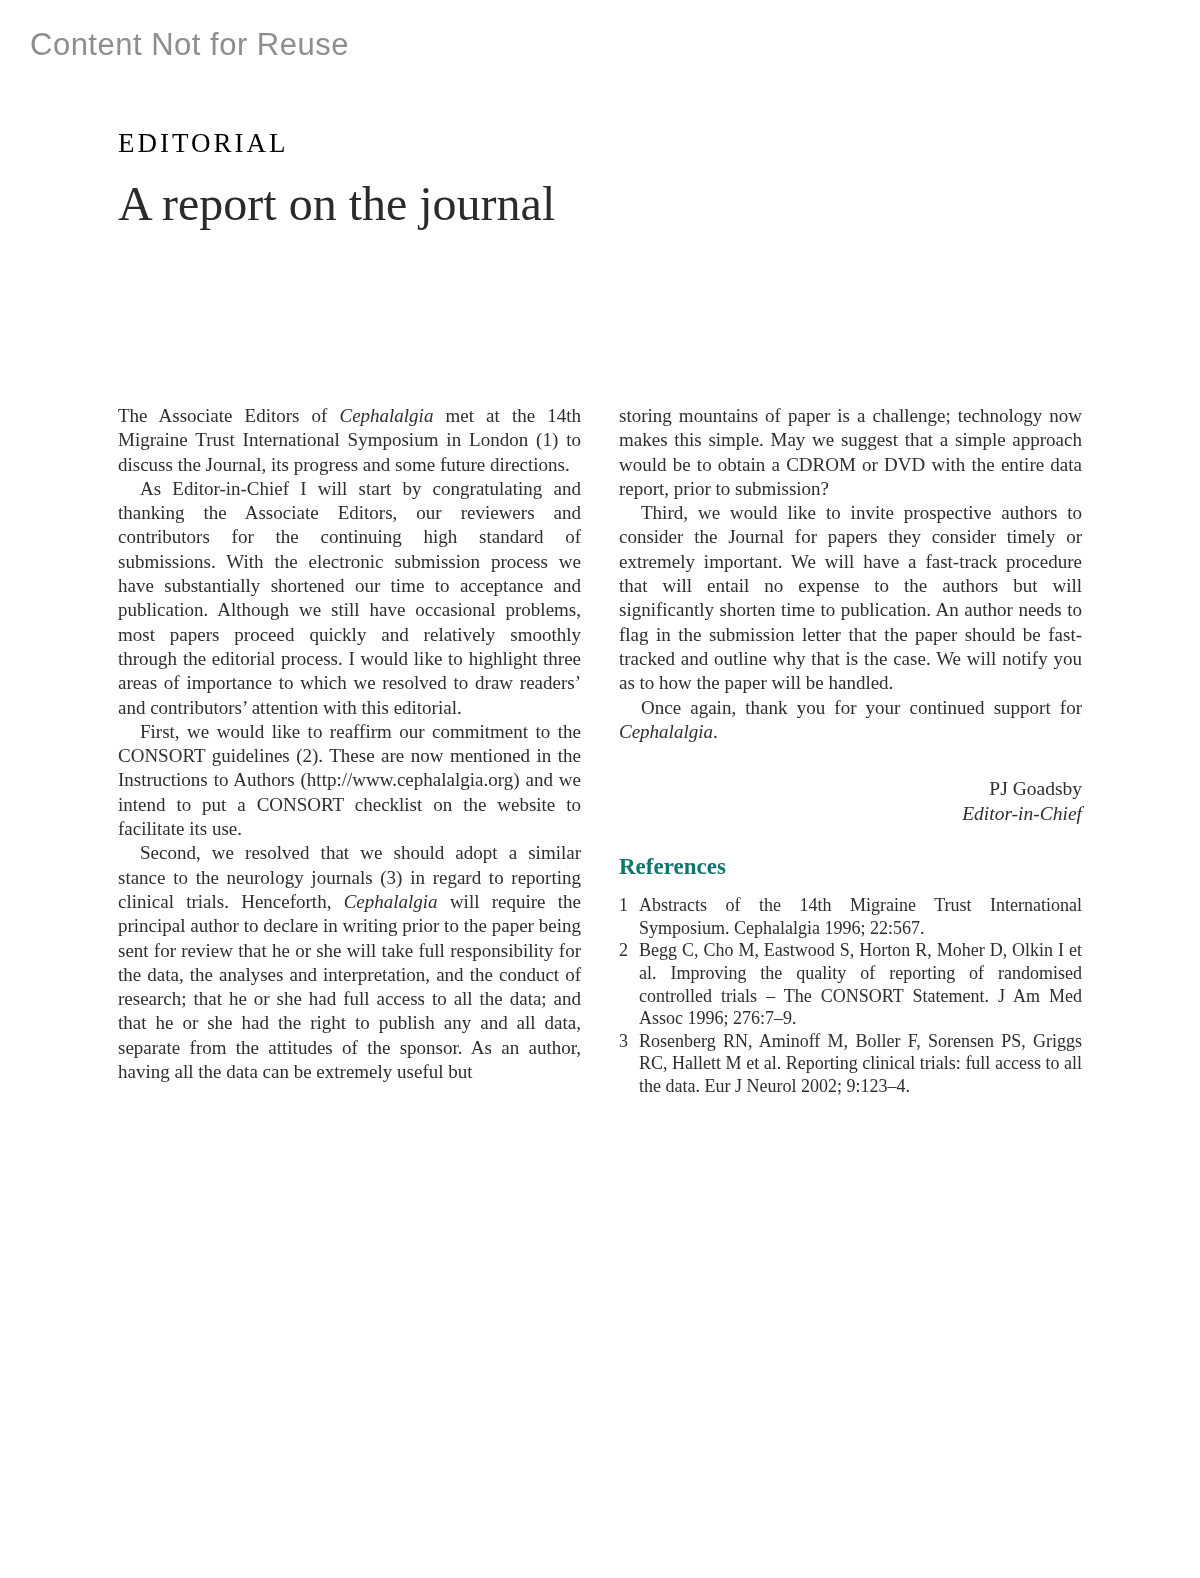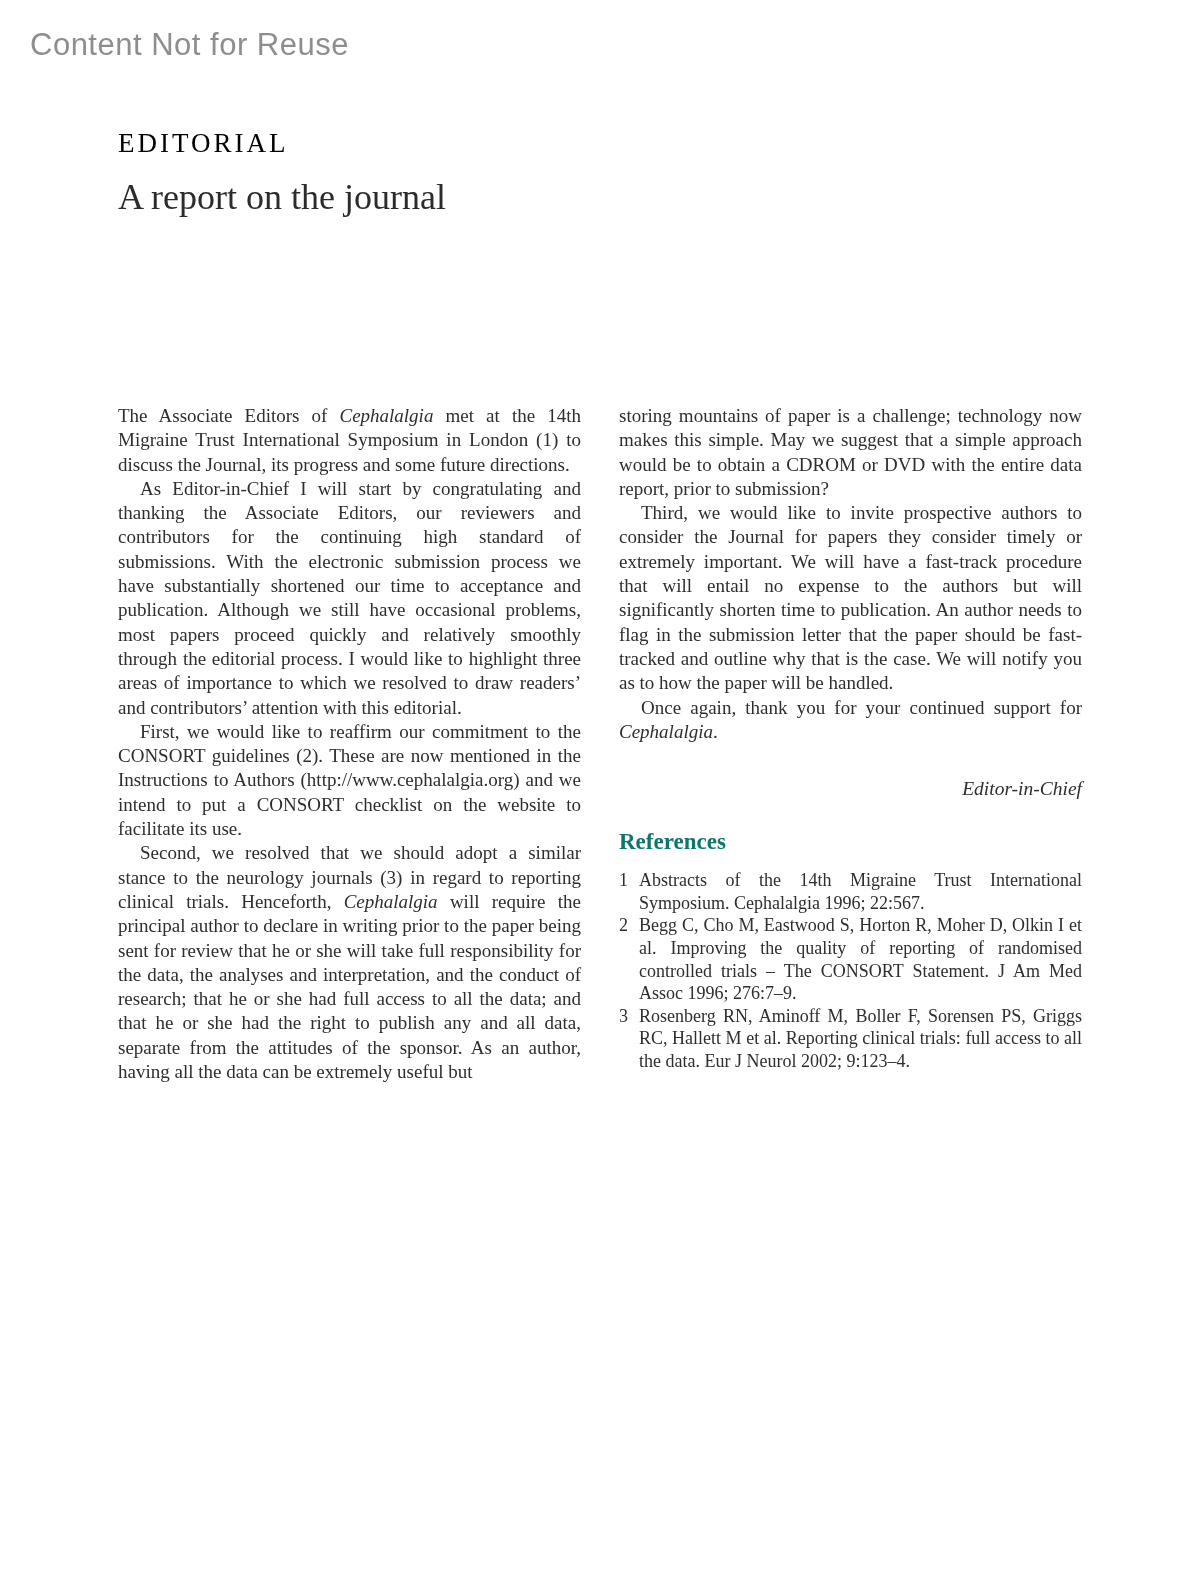--- a/index.html
+++ b/index.html
@@ -38,7 +38,7 @@
     position: absolute;
     left: 118px;
     top: 176px;
-    font-size: 36px;
+    font-size: 48px;
     font-weight: 400;
     color: #2b2b2b;
   }

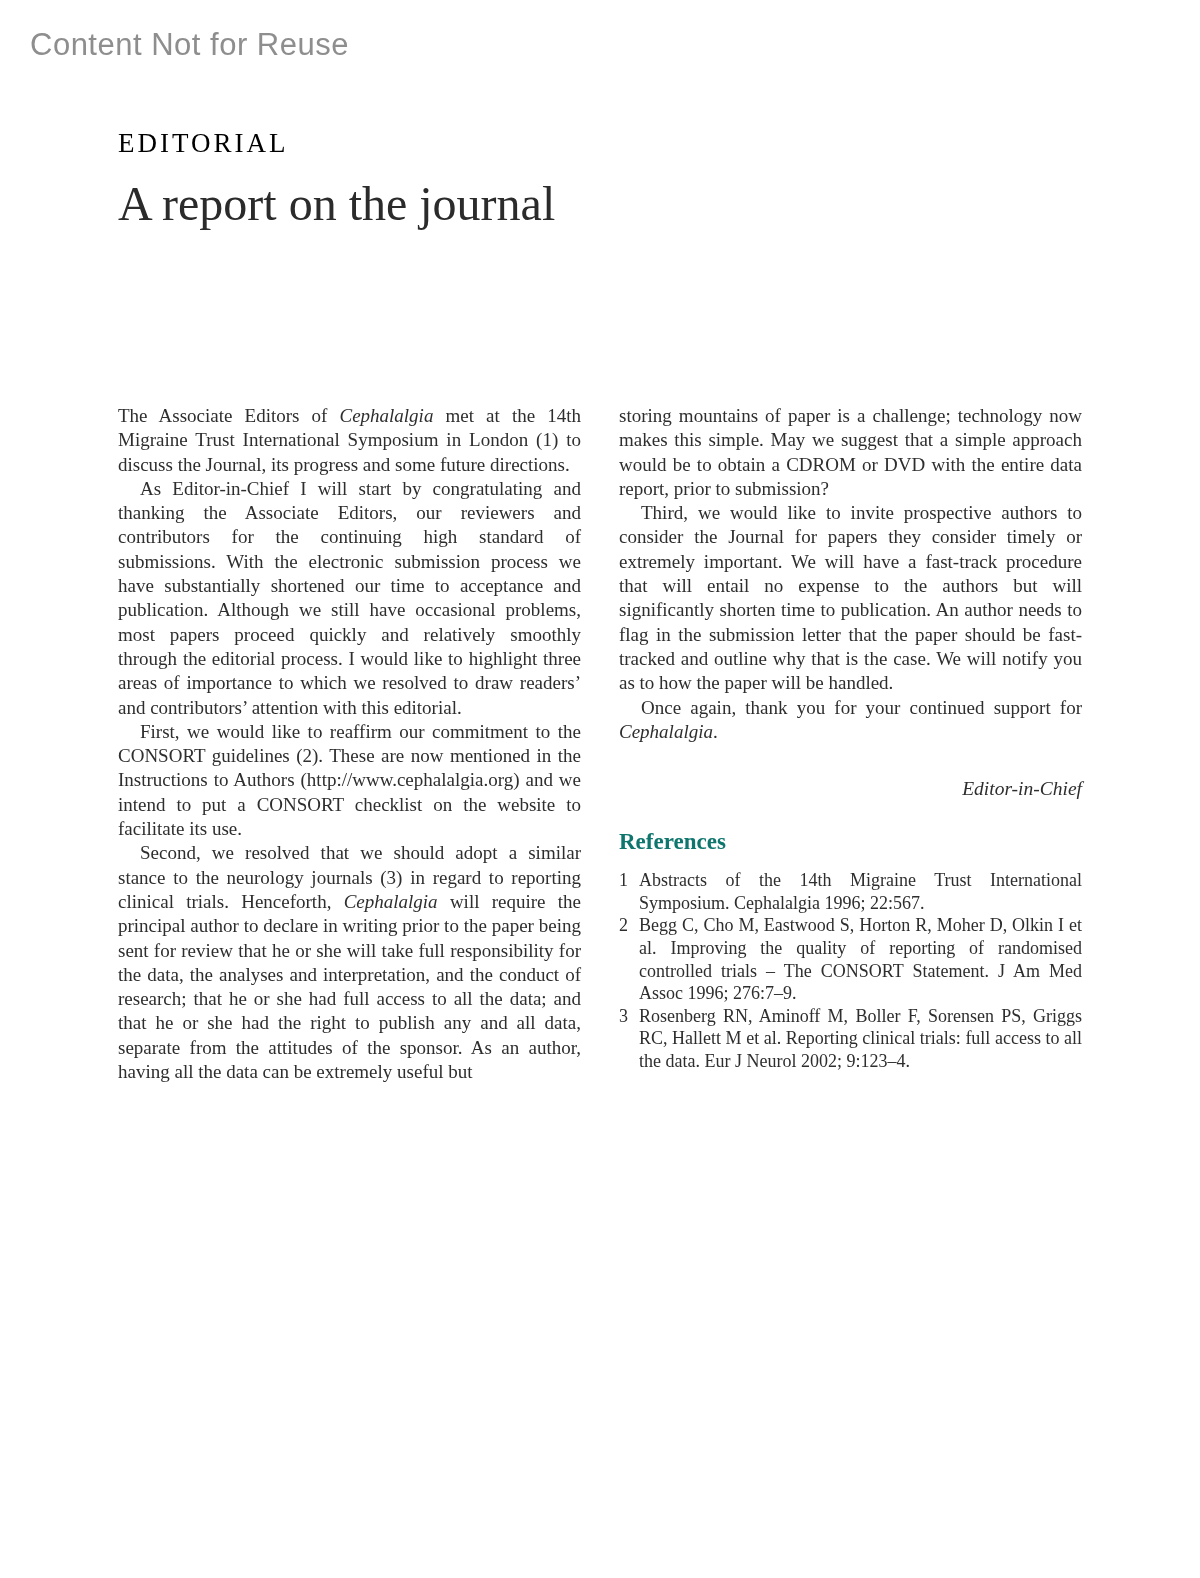--- a/index.html
+++ b/index.html
@@ -133,6 +133,7 @@
       <p class="indent">Once again, thank you for your continued support for <i>Cephalalgia</i>.</p>
 
       <div class="signature">
+        <div>PJ Goadsby</div>
         <div class="role">Editor-in-Chief</div>
       </div>
 

